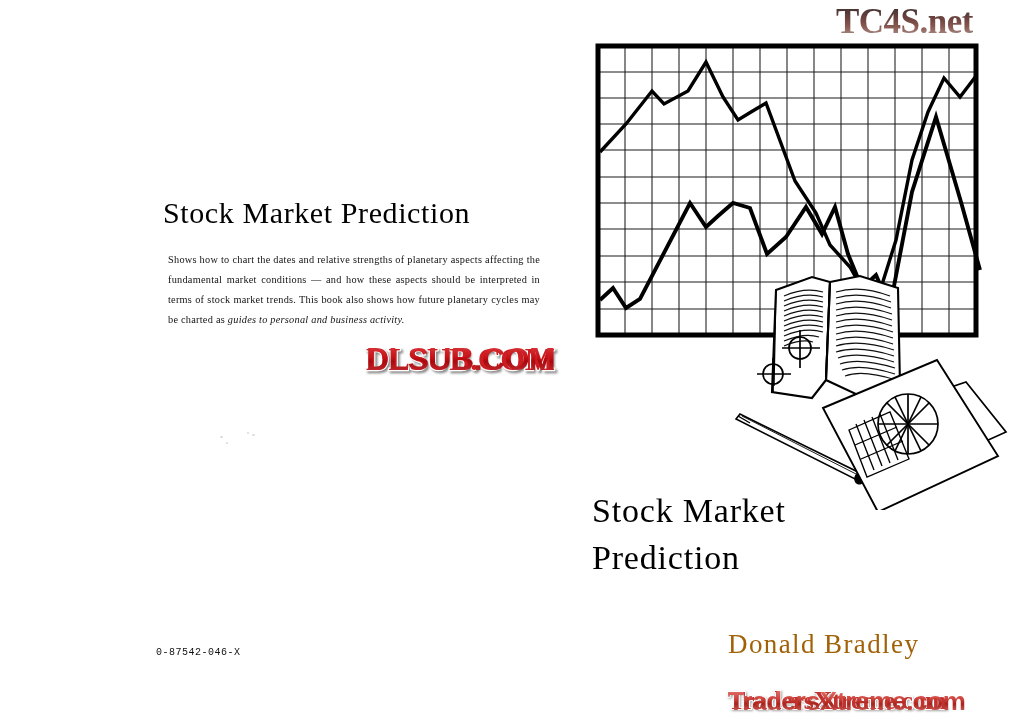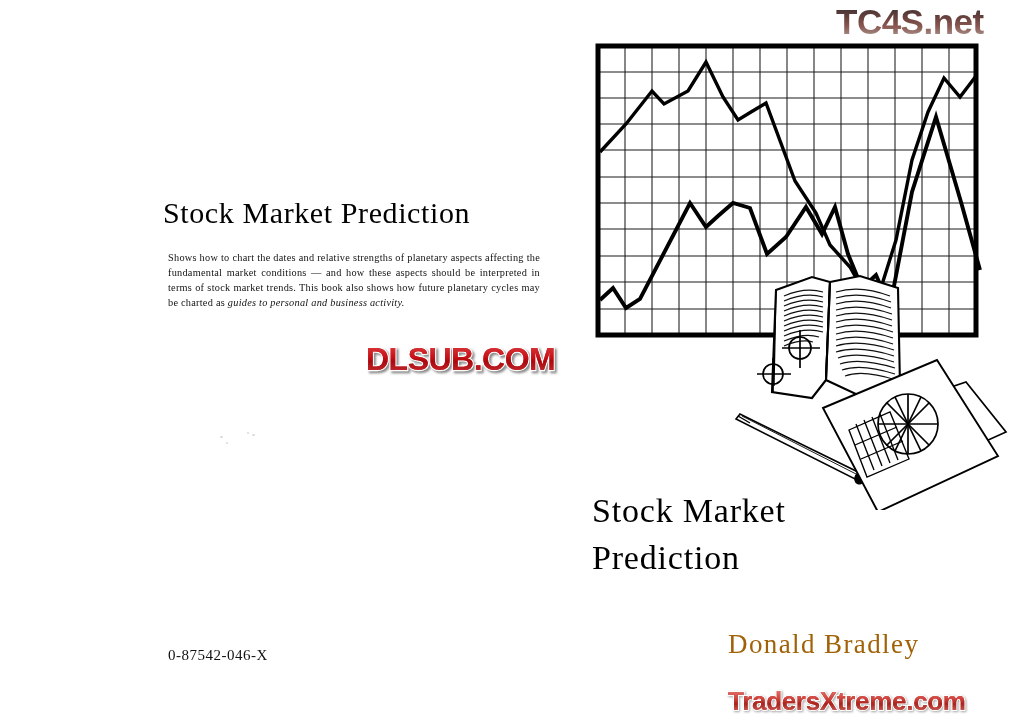--- a/index.html
+++ b/index.html
@@ -103,7 +103,7 @@
   
   .wm {
     position: absolute;
-    font-family: Liberation Sans, sans-serif;
+    font-family: Liberation Serif, serif;
     font-weight: bold;
     white-space: nowrap;
     user-select: none;

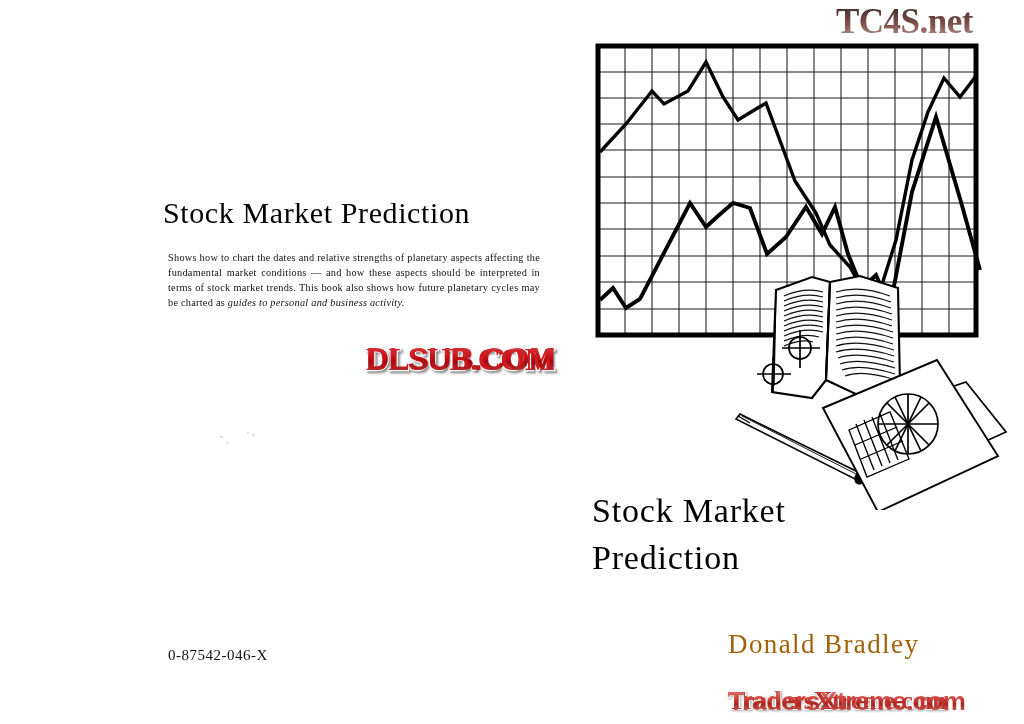--- a/index.html
+++ b/index.html
@@ -45,7 +45,7 @@
     width: 372px;
     font-family: "Liberation Serif", serif;
     font-size: 10.3px;
-    line-height: 15px;
+    line-height: 20px;
     color: #121212;
     text-align: justify;
     letter-spacing: 0.25px;

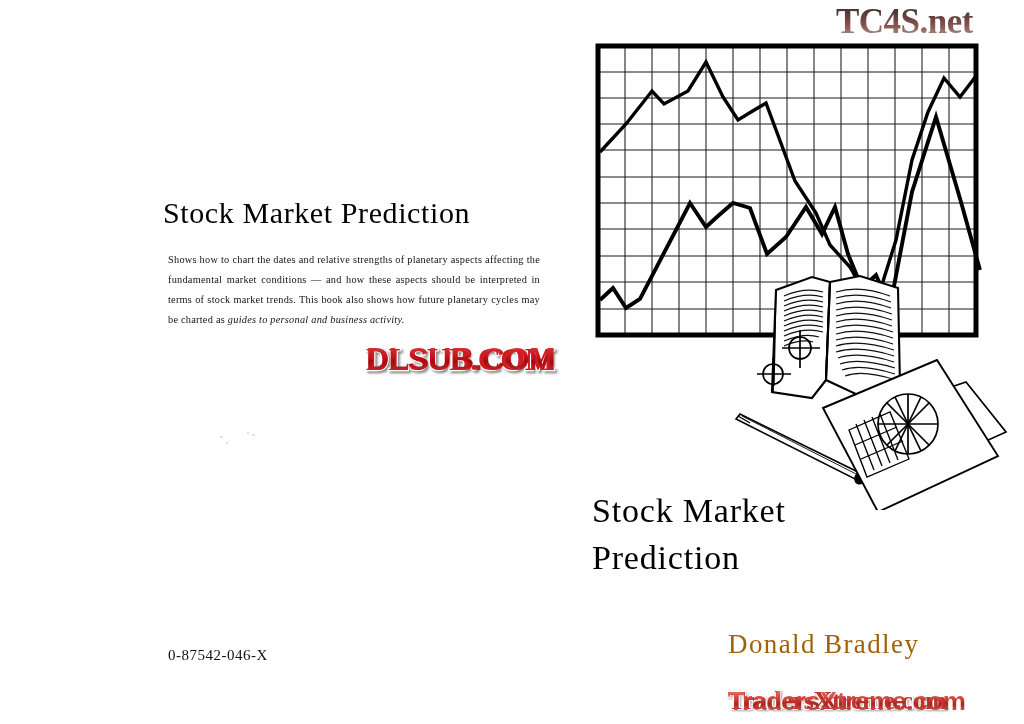--- a/index.html
+++ b/index.html
@@ -55,10 +55,10 @@
   }
   #isbn {
     position: absolute;
-    left: 168px;
+    left: 156px;
     top: 647px;
-    font-family: Liberation Serif, serif;
-    font-size: 15px;
+    font-family: Liberation Mono, monospace;
+    font-size: 10px;
     letter-spacing: 0.5px;
     color: #111111;
   }

